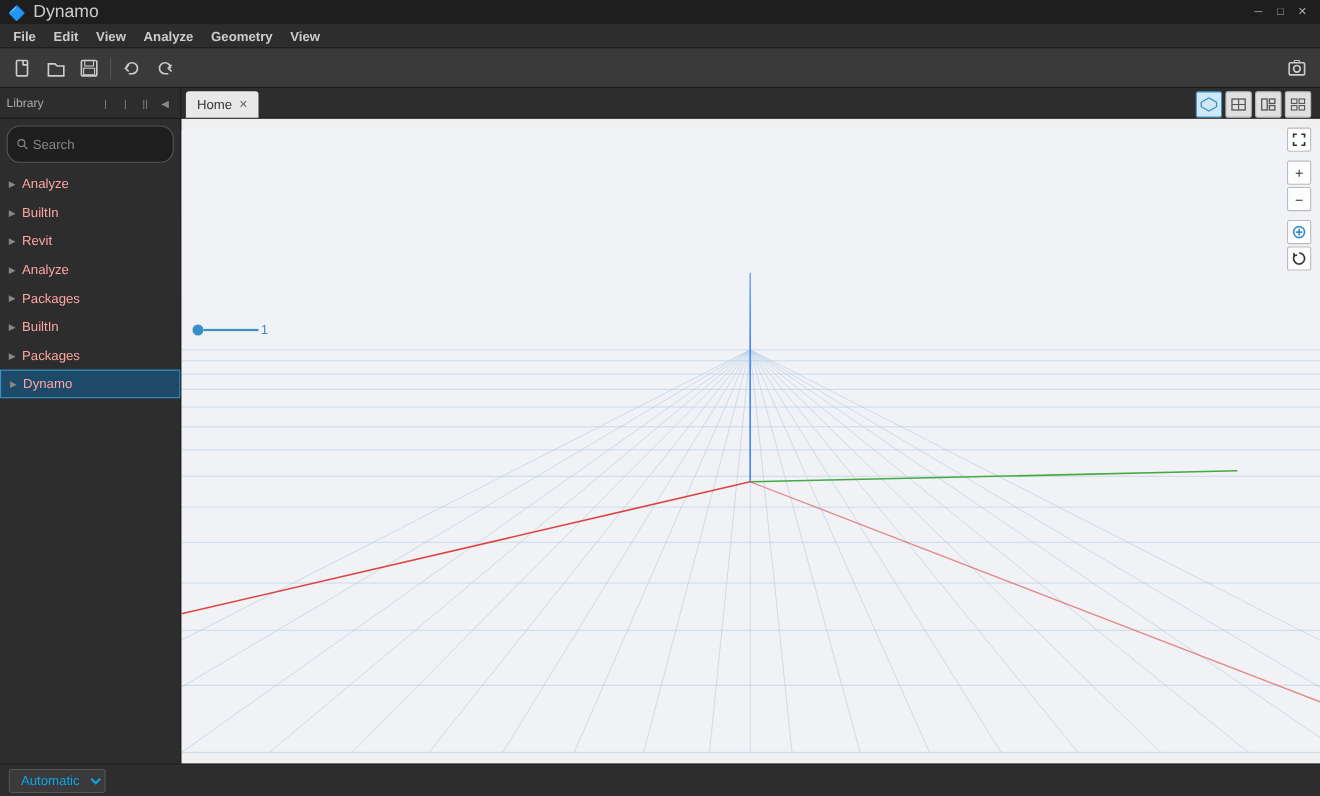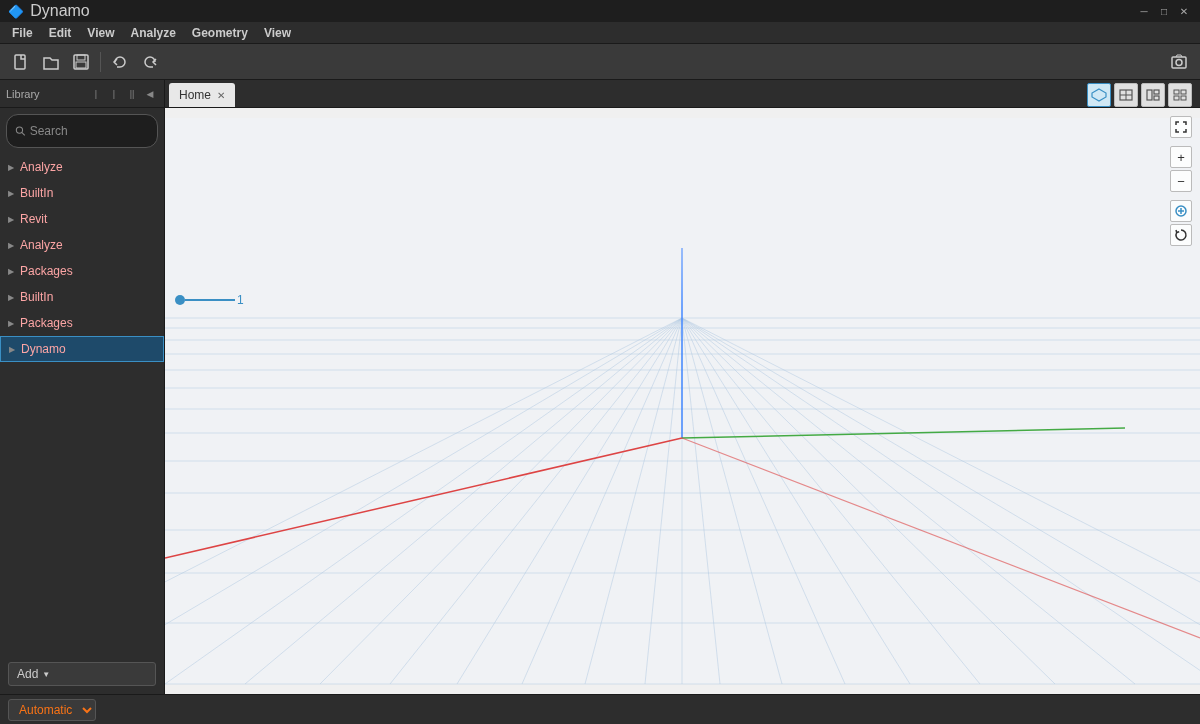--- a/index.html
+++ b/index.html
@@ -421,12 +421,6 @@
       </div>
     </div>
 
-    <div class="add-btn-area">
-      <div class="add-btn">
-        <span>Add</span>
-        <span style="font-size:8px;">▼</span>
-      </div>
-    </div>
   </div>
 
   <div class="canvas-area">

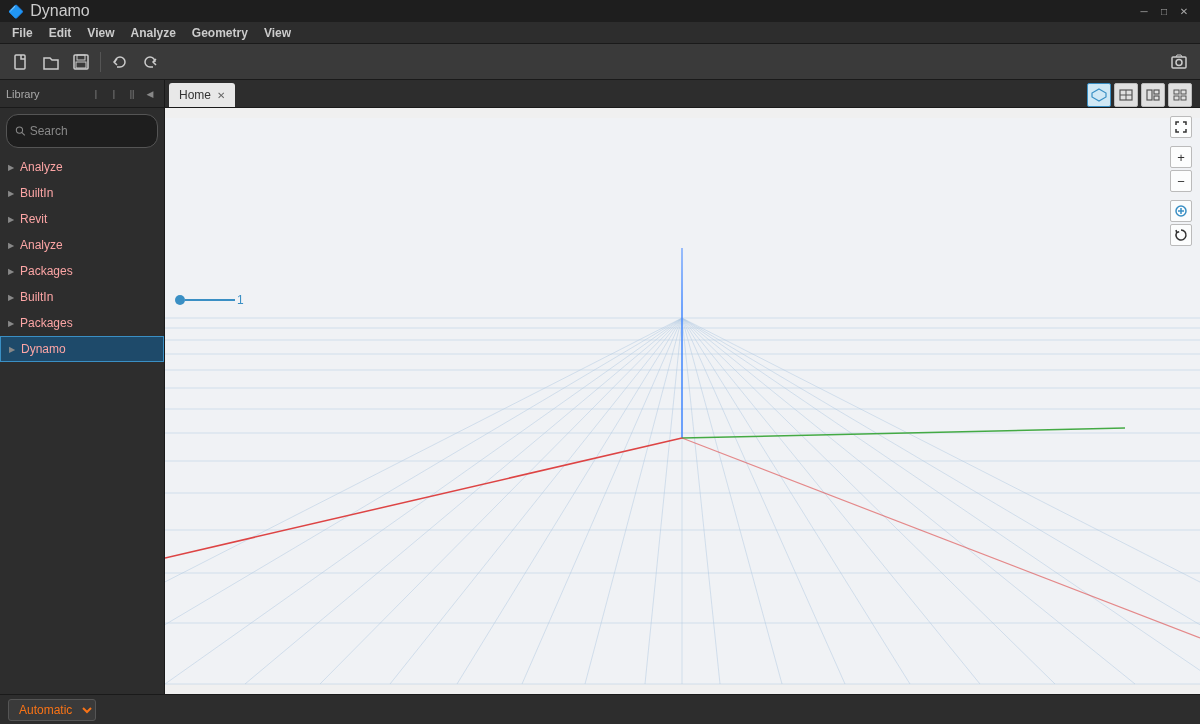--- a/index.html
+++ b/index.html
@@ -292,7 +292,7 @@
     .status-select {
       background: #3a3a3a;
       border: 1px solid #555;
-      color: #f97316;
+      color: #0ea5e9;
       font-size: 12px;
       padding: 2px 6px;
       border-radius: 3px;

